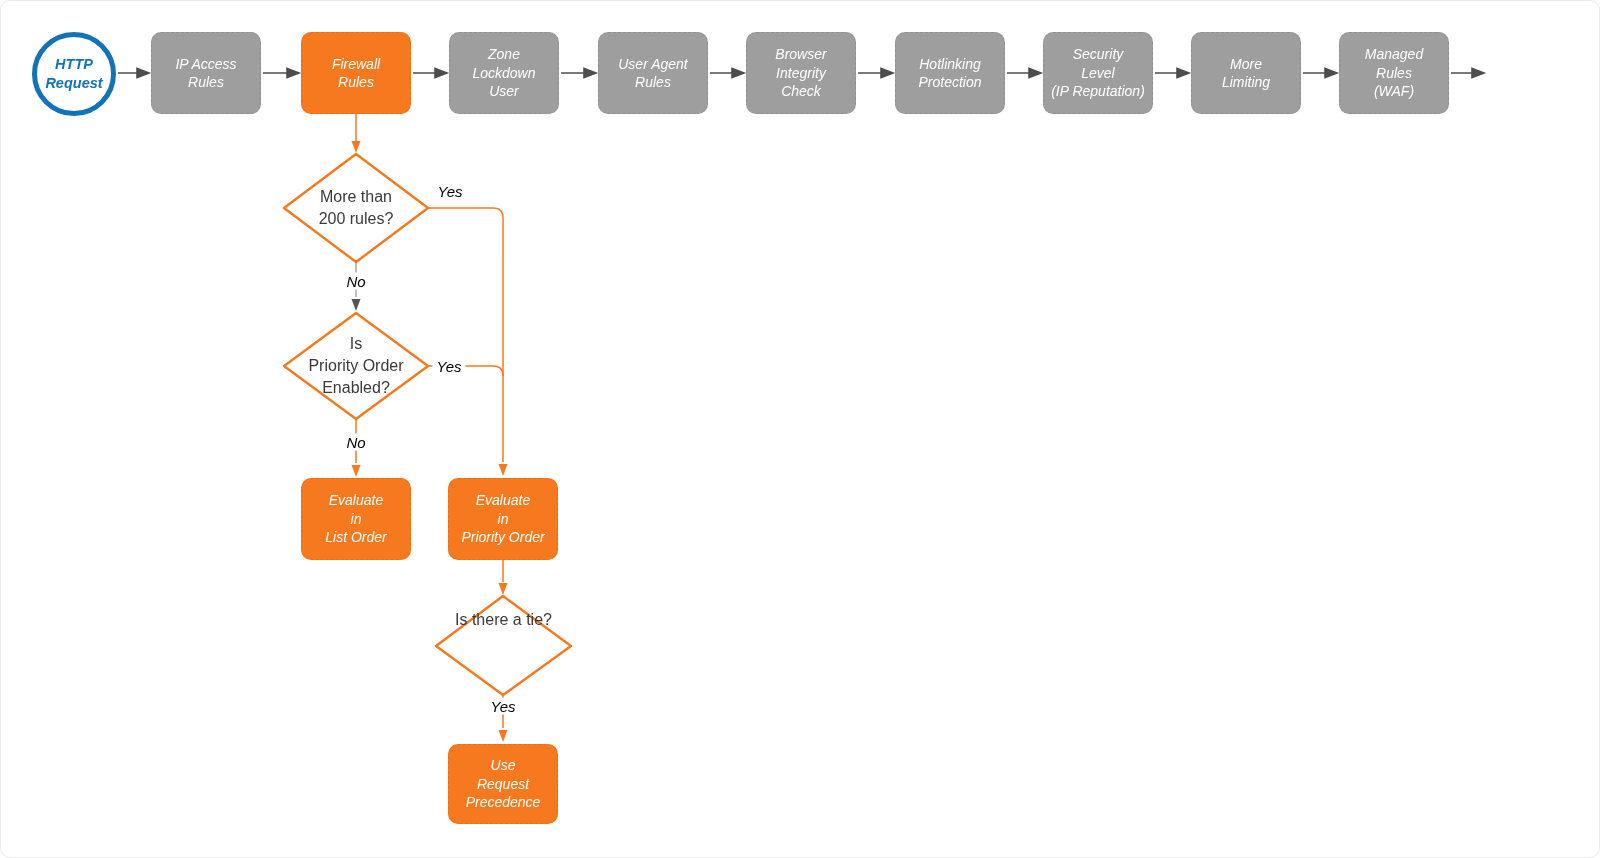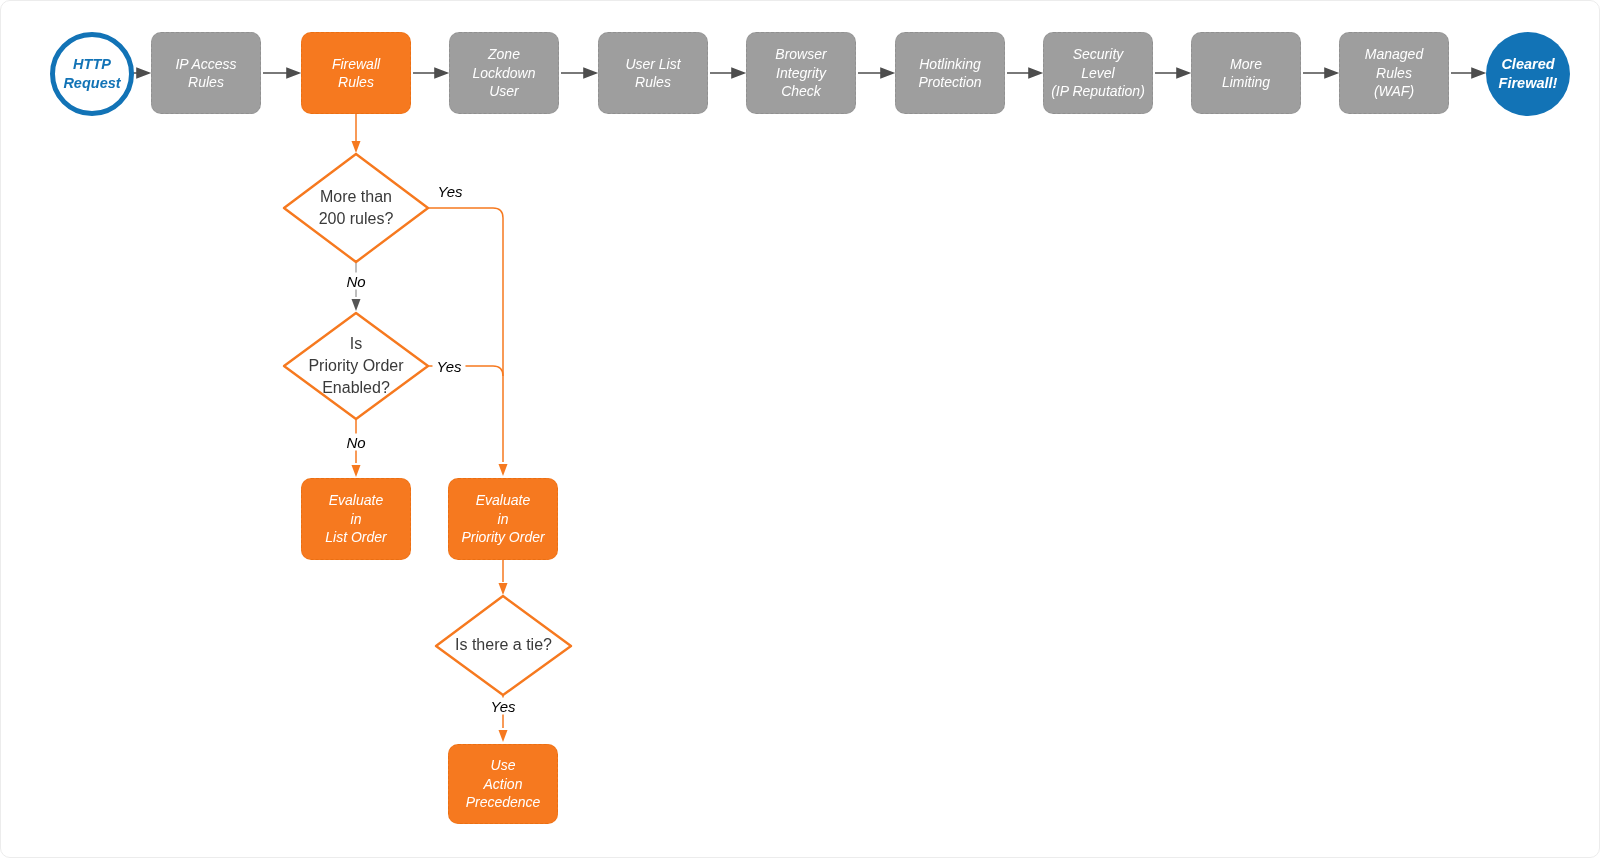--- a/index.html
+++ b/index.html
@@ -91,7 +91,7 @@
     </g>
   </svg>
 
-  <div class="node circle start-circle" style="left:49px;">HTTP
+  <div class="node circle start-circle" style="left:31px;">HTTP
 Request</div>
   <div class="node circle end-circle" style="left:1485px;">Cleared
 Firewall!</div>

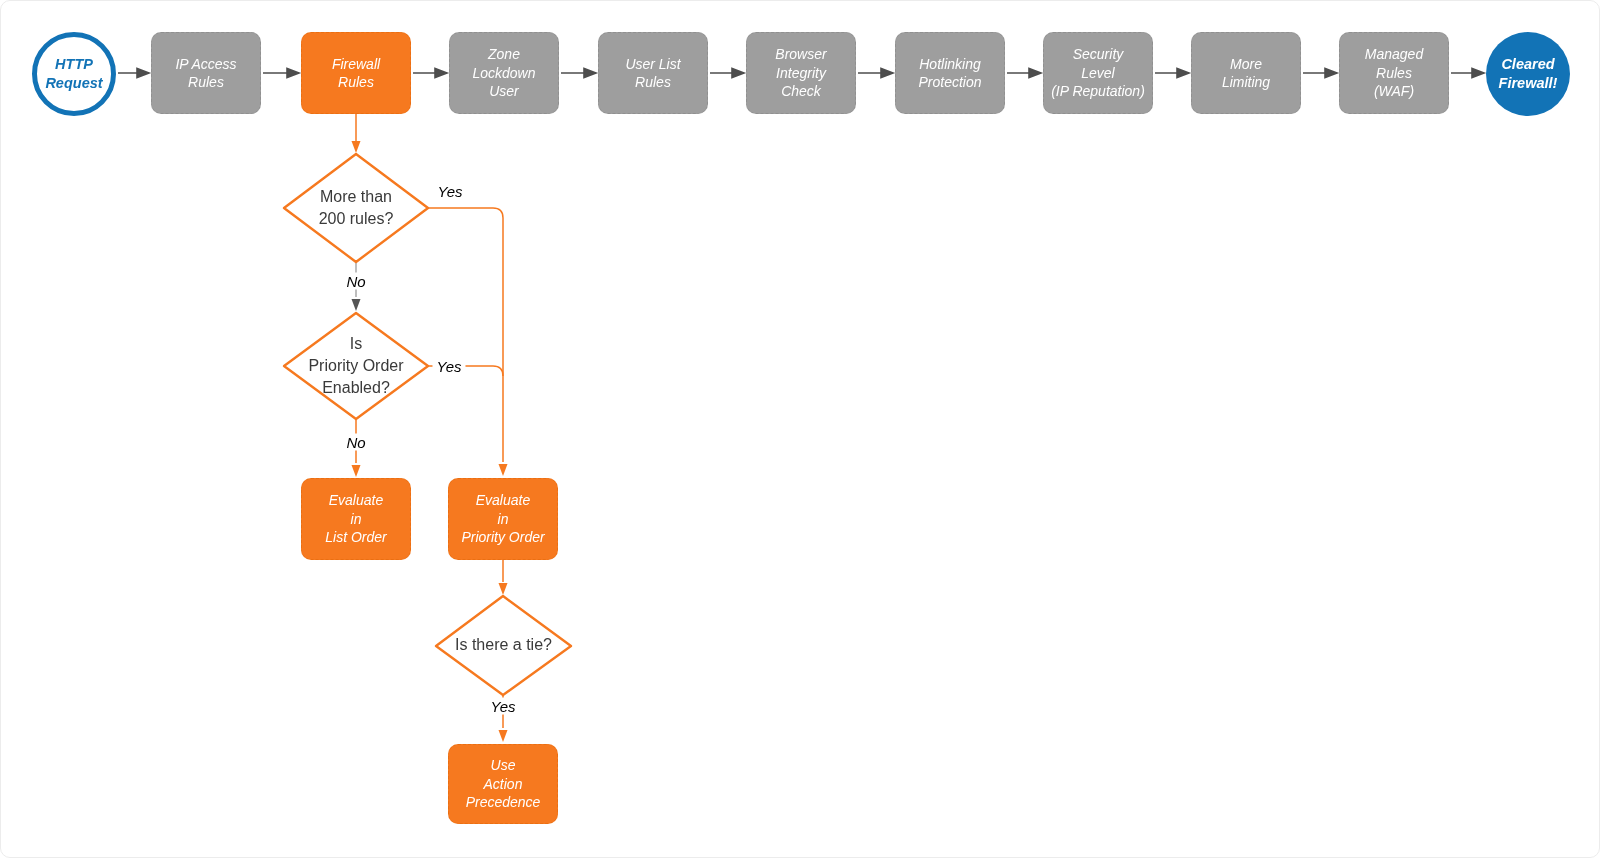--- a/index.html
+++ b/index.html
@@ -103,7 +103,7 @@
   <div class="node pbox" style="left:448px;">Zone
 Lockdown
 User</div>
-  <div class="node pbox" style="left:597px;">User List
+  <div class="node pbox" style="left:597px;">User Agent
 Rules</div>
   <div class="node pbox" style="left:745px;">Browser
 Integrity

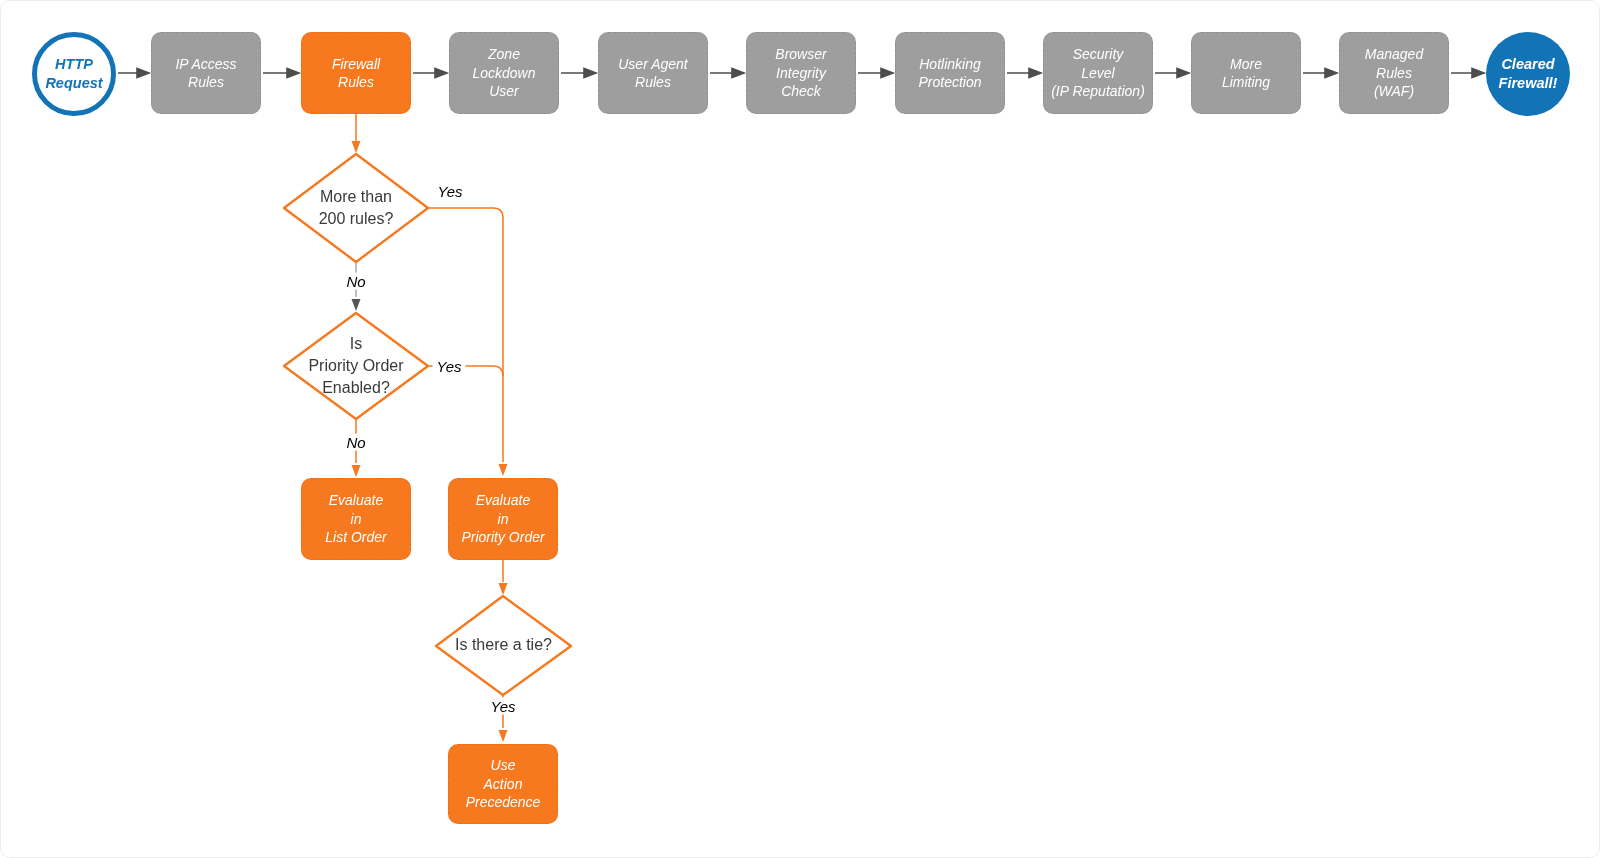--- a/index.html
+++ b/index.html
@@ -93,8 +93,6 @@
 
   <div class="node circle start-circle" style="left:31px;">HTTP
 Request</div>
-  <div class="node circle end-circle" style="left:1485px;">Cleared
-Firewall!</div>
 
   <div class="node pbox" style="left:150px;">IP Access
 Rules</div>

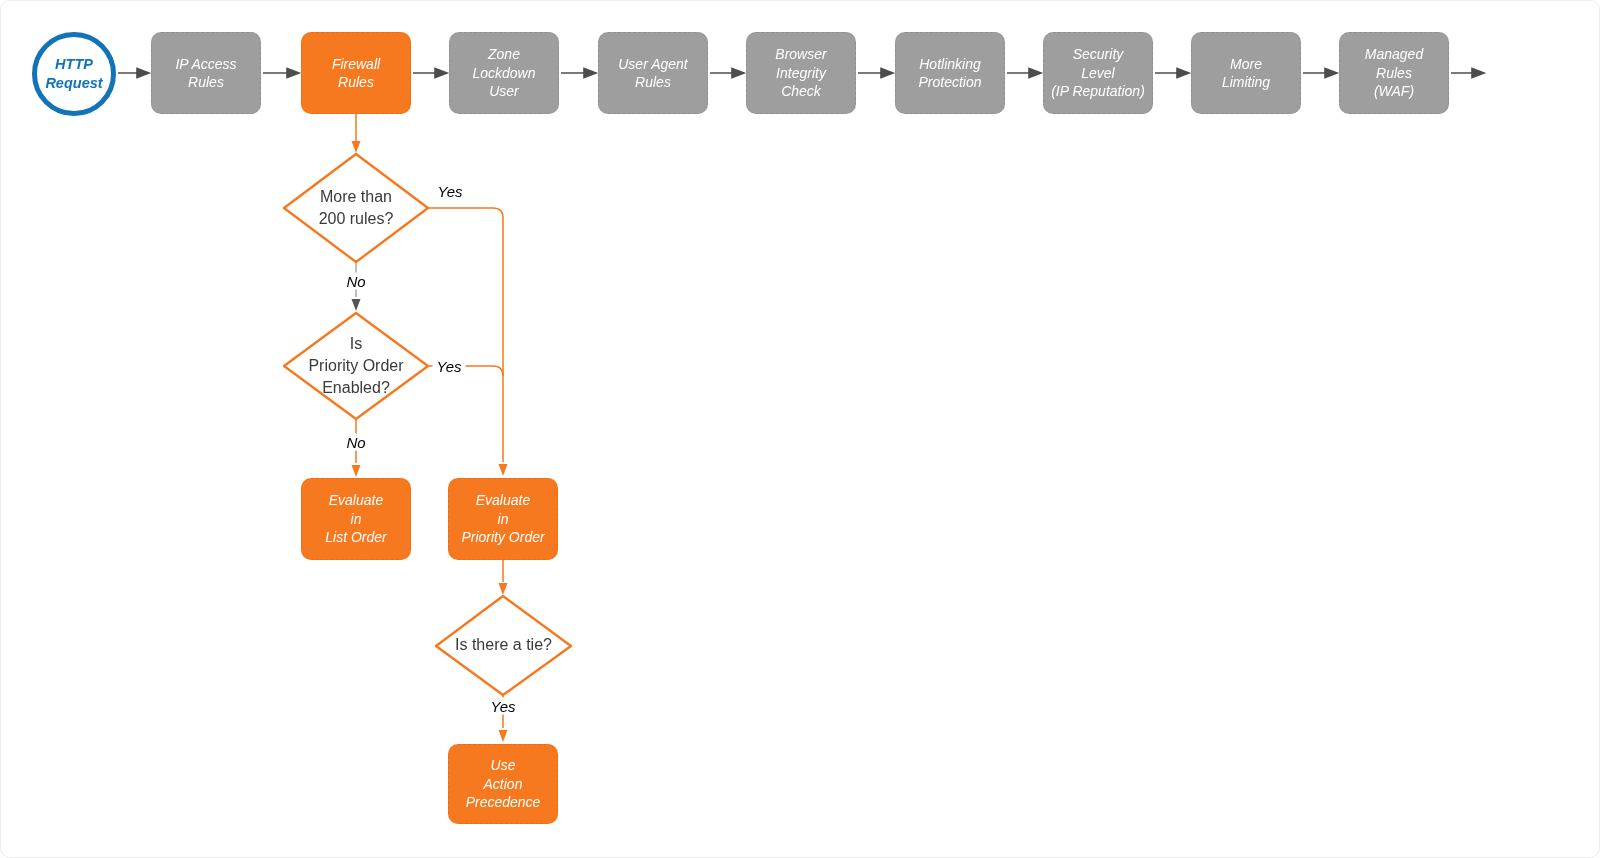--- a/index.html
+++ b/index.html
@@ -122,7 +122,7 @@
   <div class="node dtext" style="left:283px; top:312px; width:144px; height:106px;">Is
 Priority Order
 Enabled?</div>
-  <div class="node dtext" style="left:435px; top:595px; width:135px; height:99px;">Is there a tie?</div>
+  <div class="node dtext" style="left:435px; top:570px; width:135px; height:99px;">Is there a tie?</div>
 
   <div class="node obox" style="left:300px; top:477px; width:110px; height:82px;">Evaluate
 in

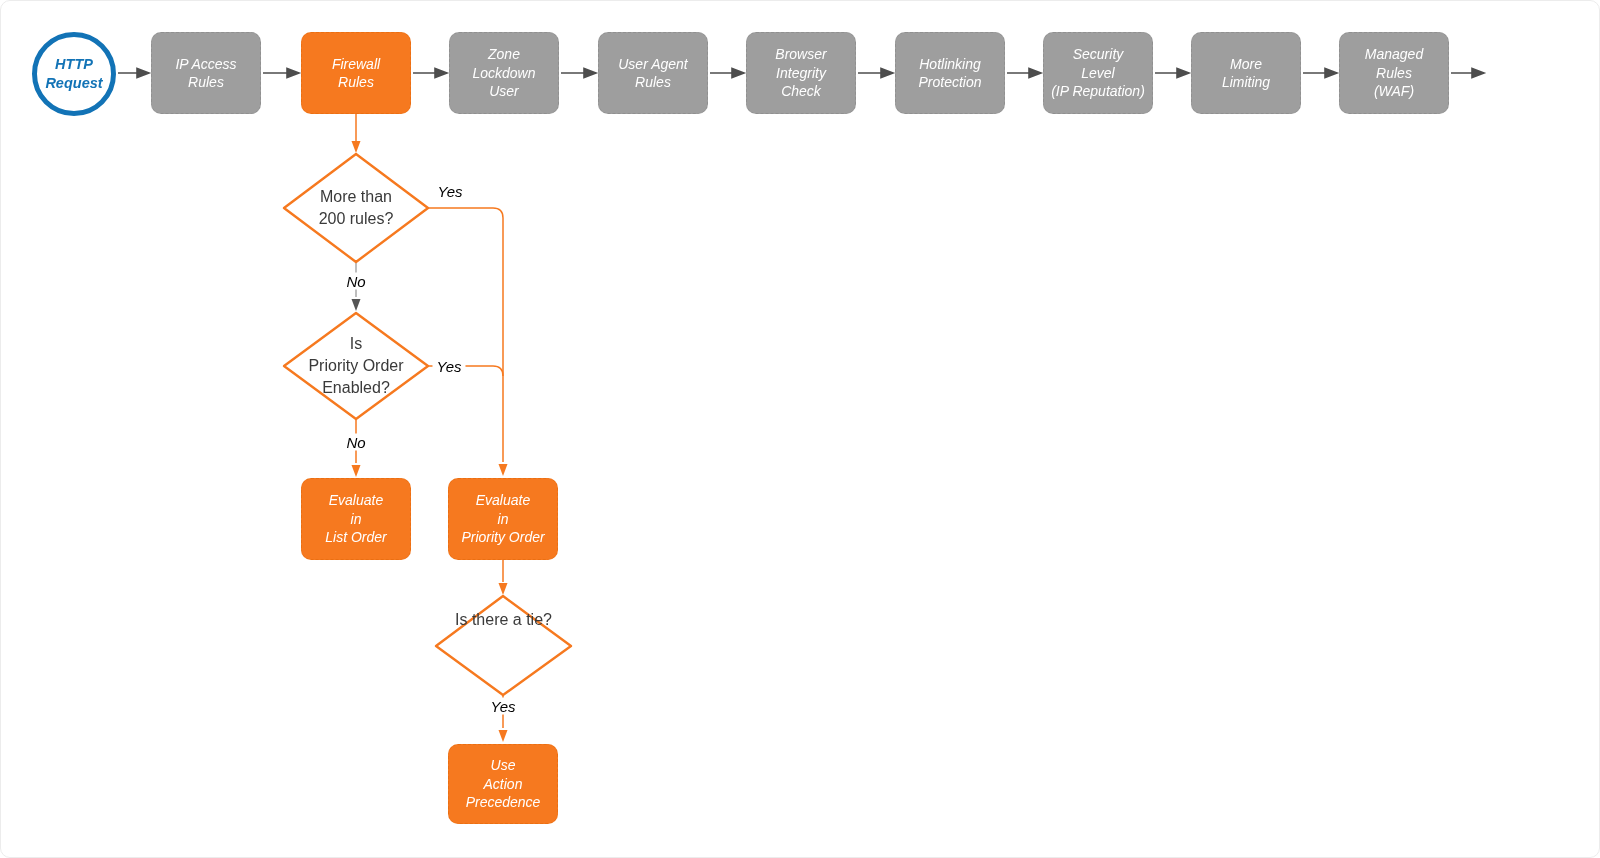--- a/index.html
+++ b/index.html
@@ -131,7 +131,7 @@
 in
 Priority Order</div>
   <div class="node obox" style="left:447px; top:743px; width:110px; height:80px;">Use
-Action
+Request
 Precedence</div>
 
   <div class="elabel" style="left:449px; top:190px;">Yes</div>

